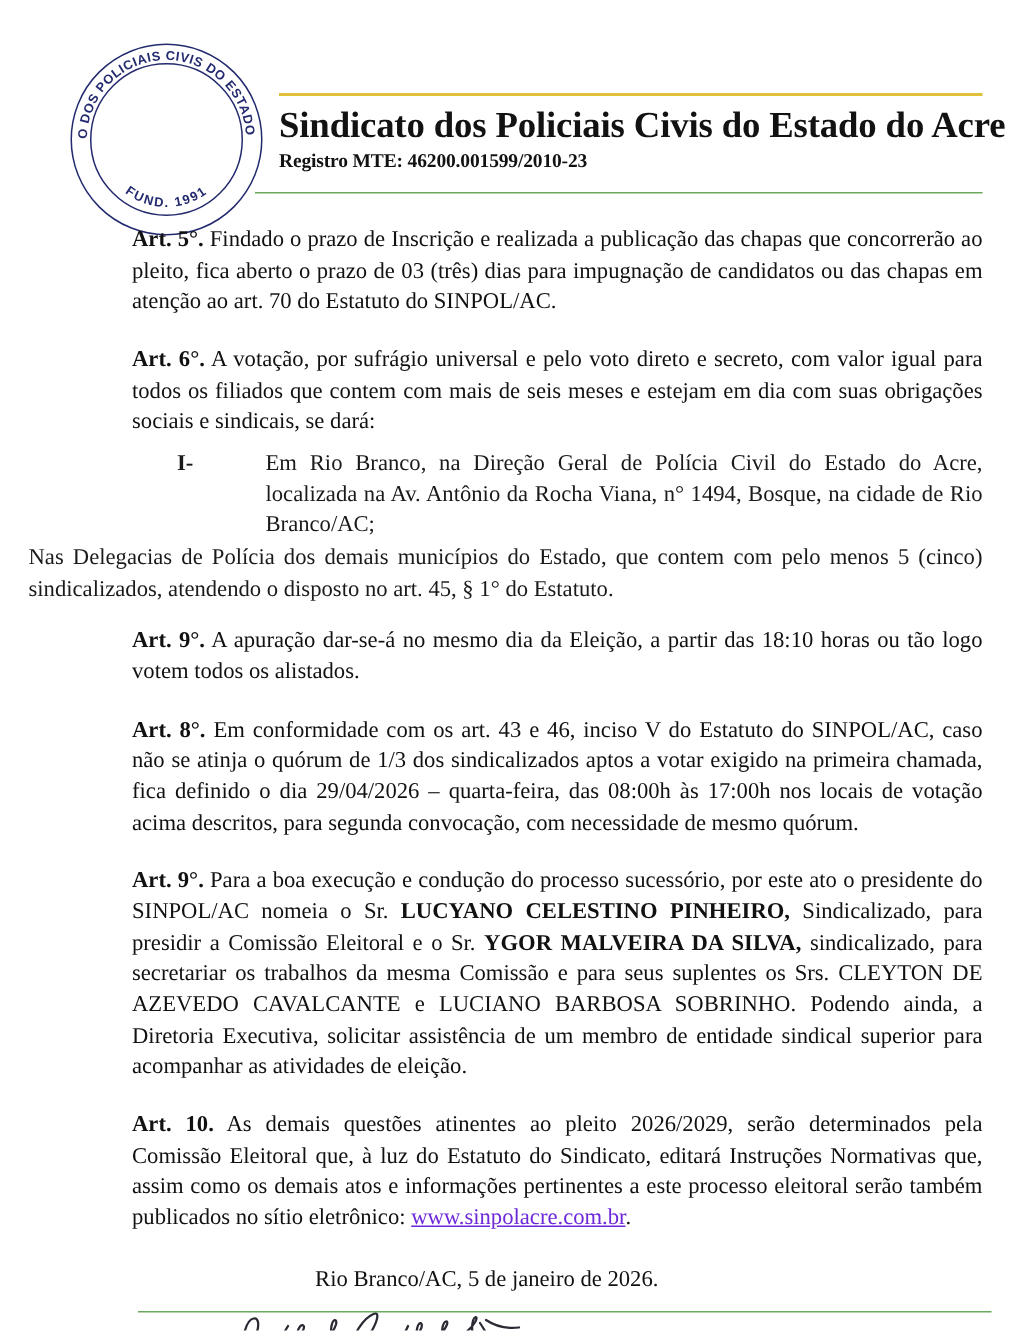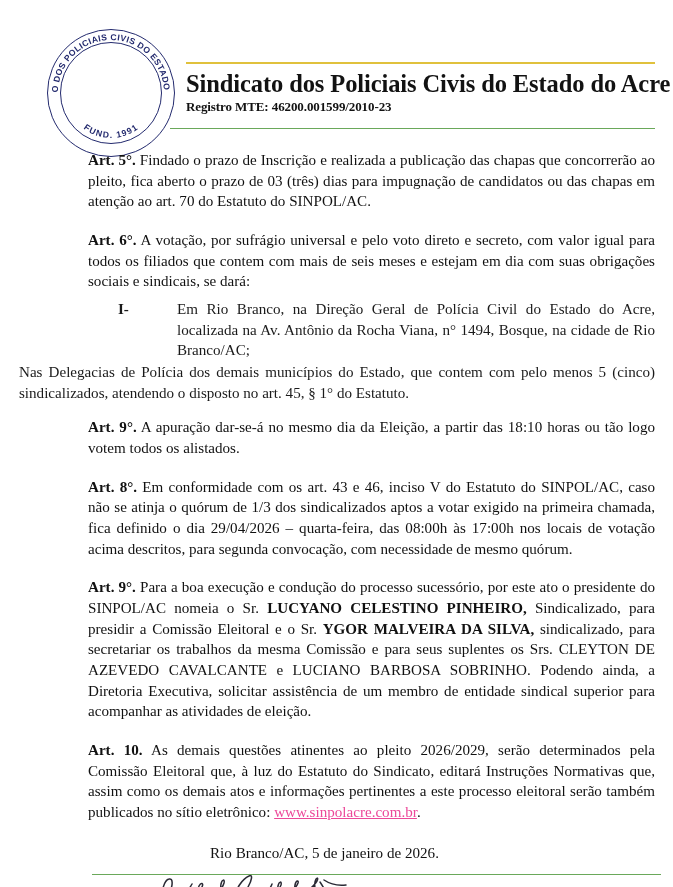--- a/index.html
+++ b/index.html
@@ -142,7 +142,7 @@
   }
 
   a.link, .link {
-    color: #ec4899;
+    color: #6d28d9;
     text-decoration: underline;
   }
 

